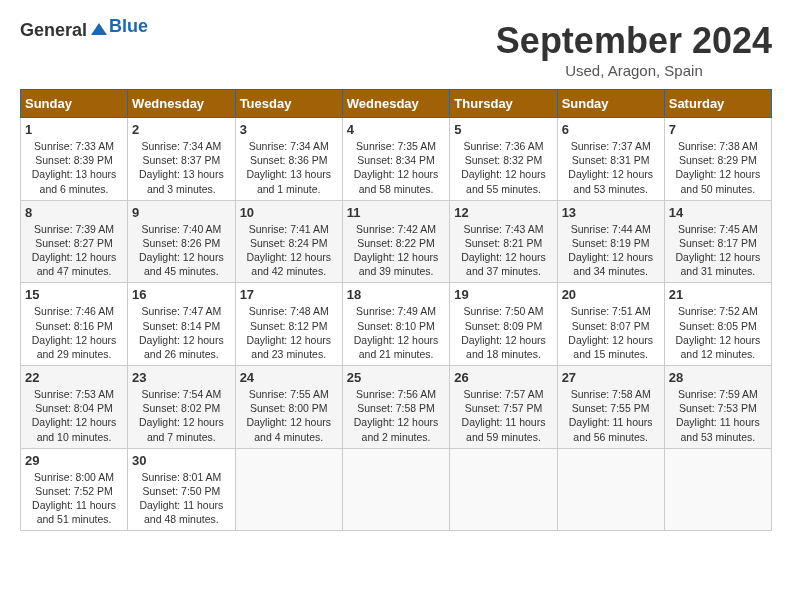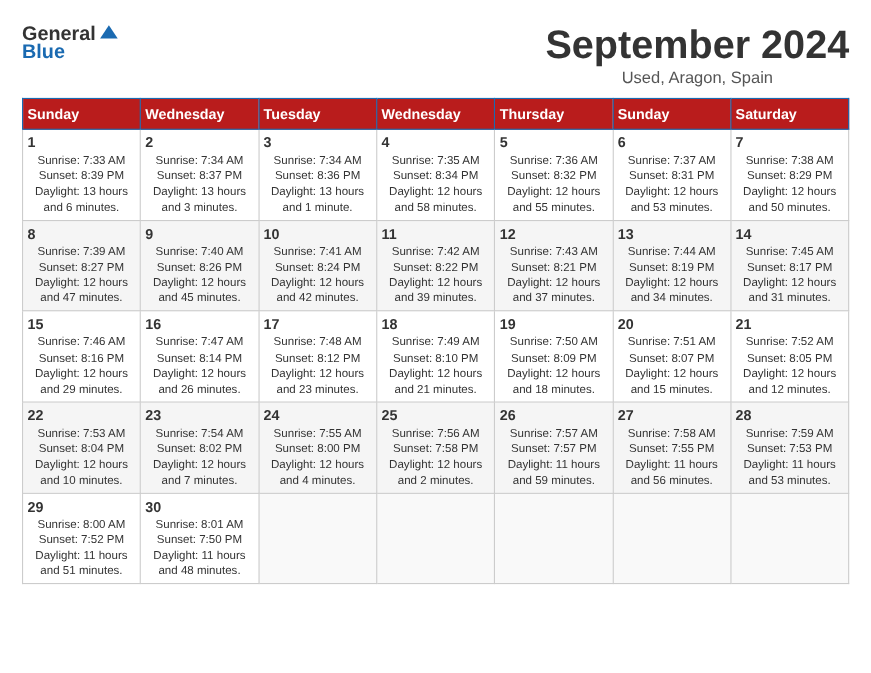--- a/index.html
+++ b/index.html
@@ -18,7 +18,7 @@
     }
     .logo {
       display: flex;
-      flex-direction: column;
+      flex-direction: row;
       align-items: flex-start;
     }
     .logo-text {

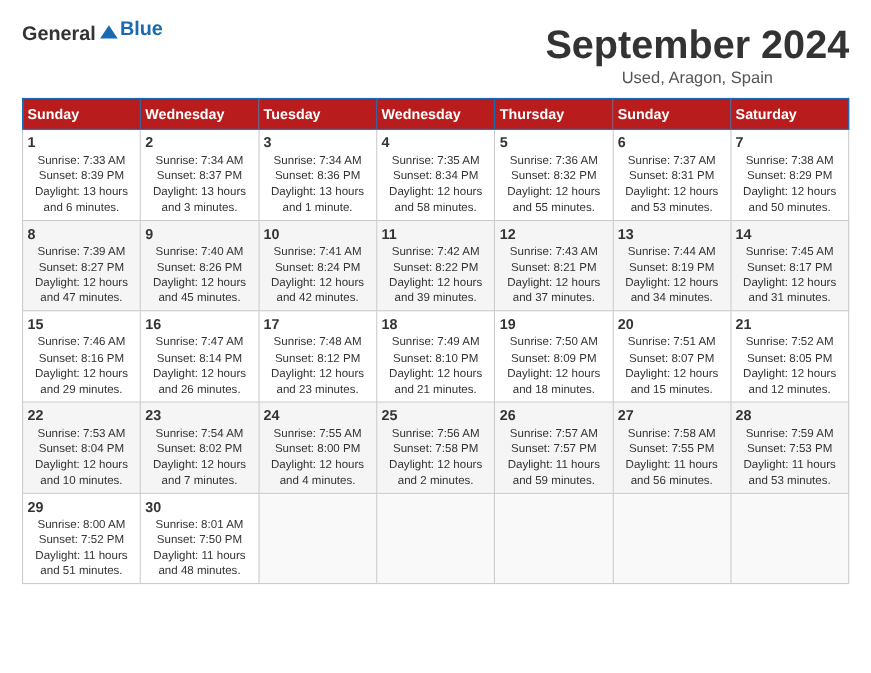--- a/index.html
+++ b/index.html
@@ -58,7 +58,7 @@
       font-size: 11px;
     }
     .calendar th {
-      background-color: #b91c1c;
+      background-color: #a16207;
       color: #fff;
       padding: 6px 4px;
       text-align: left;

